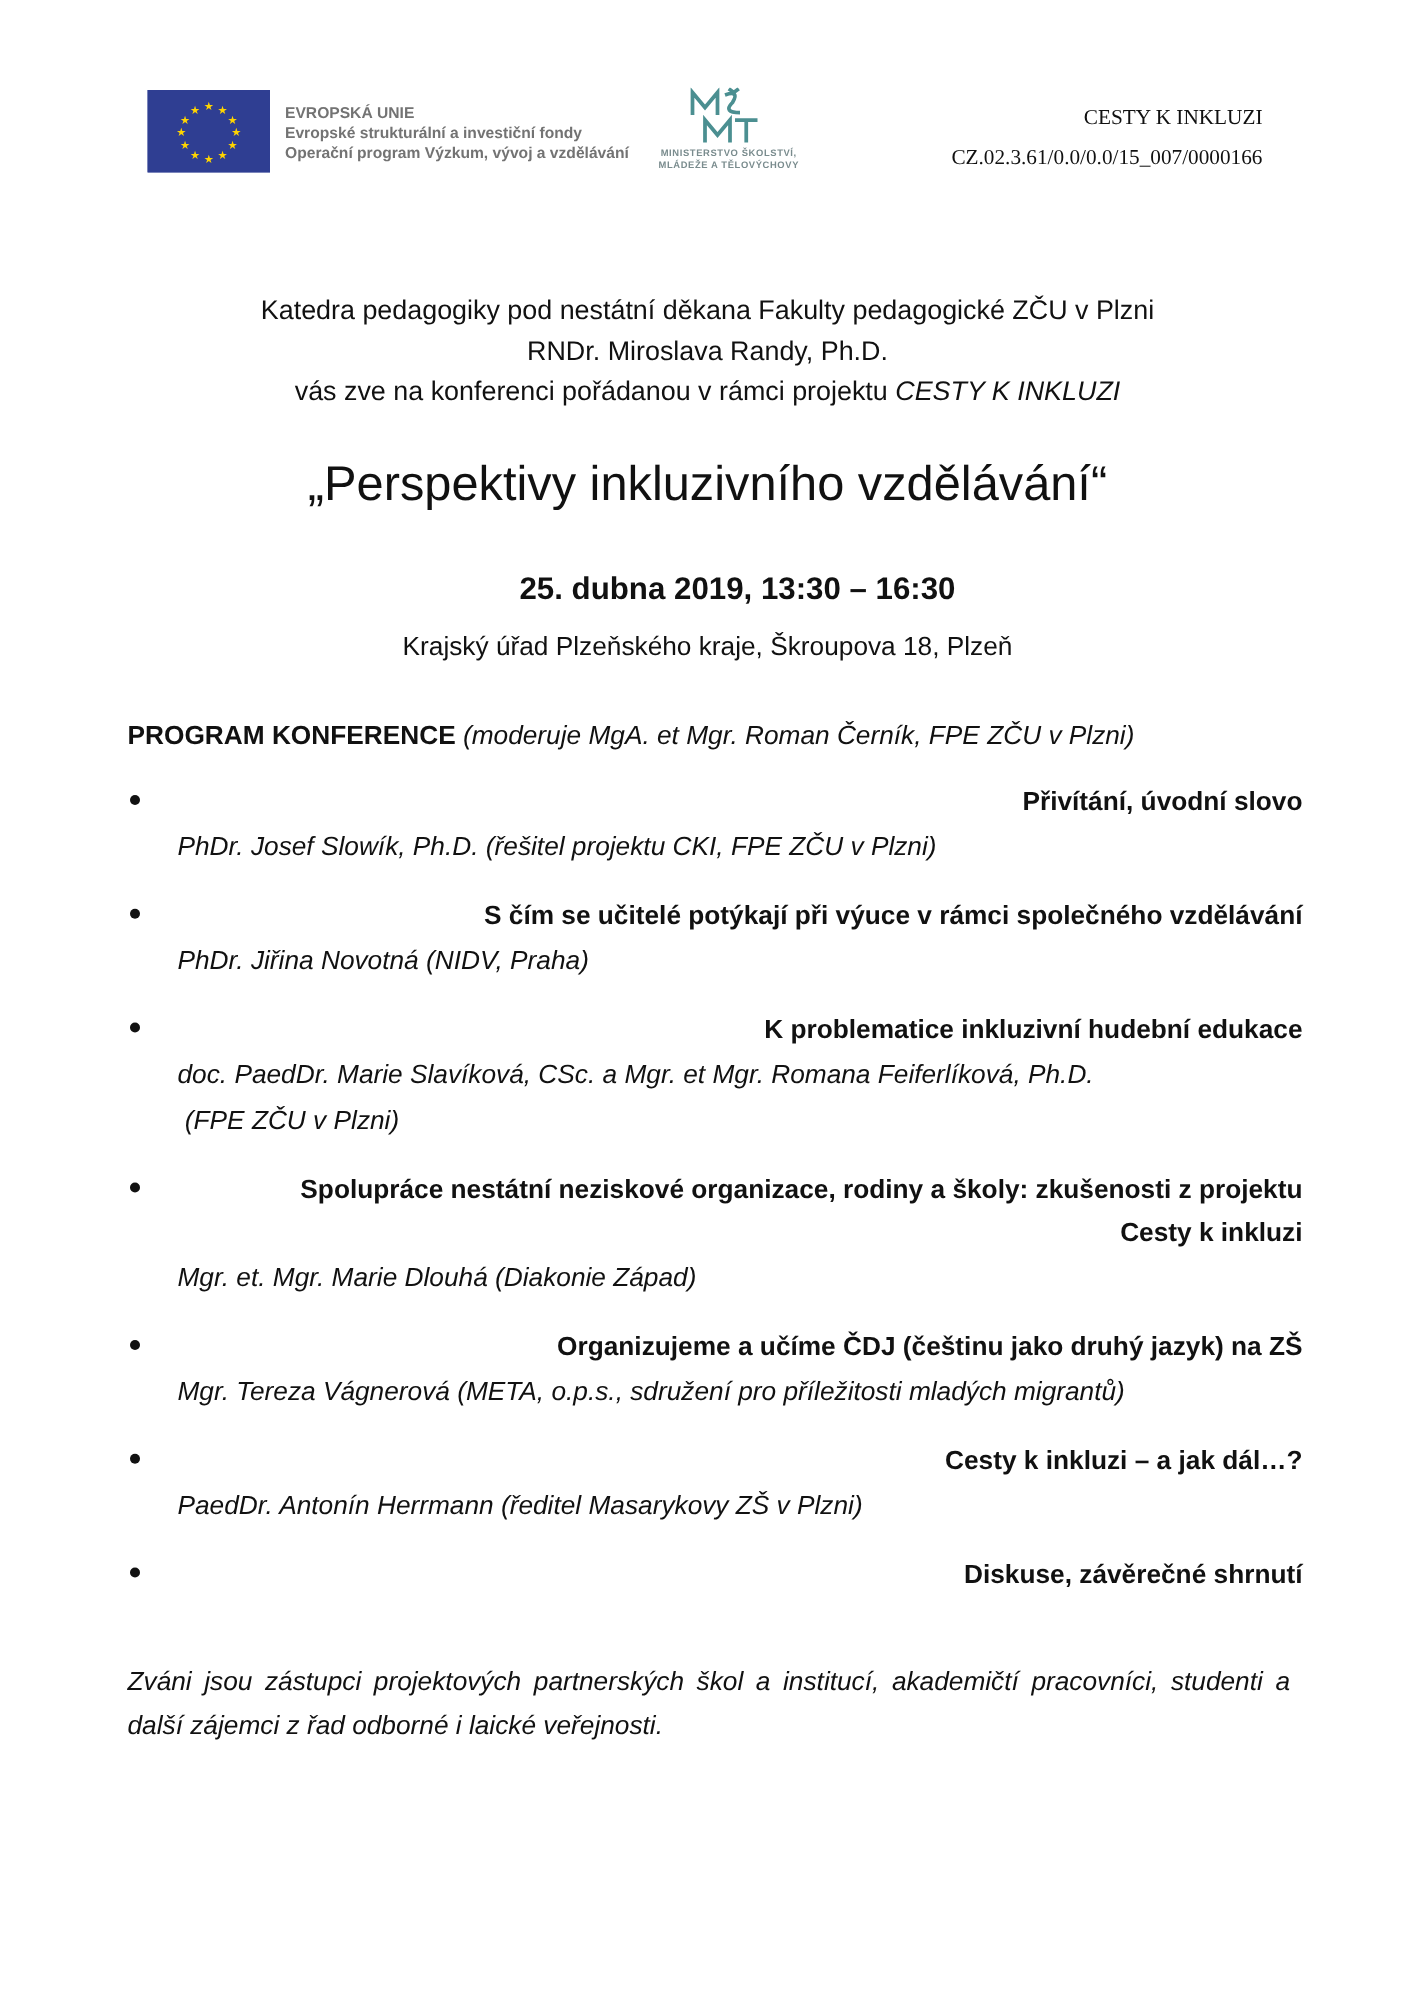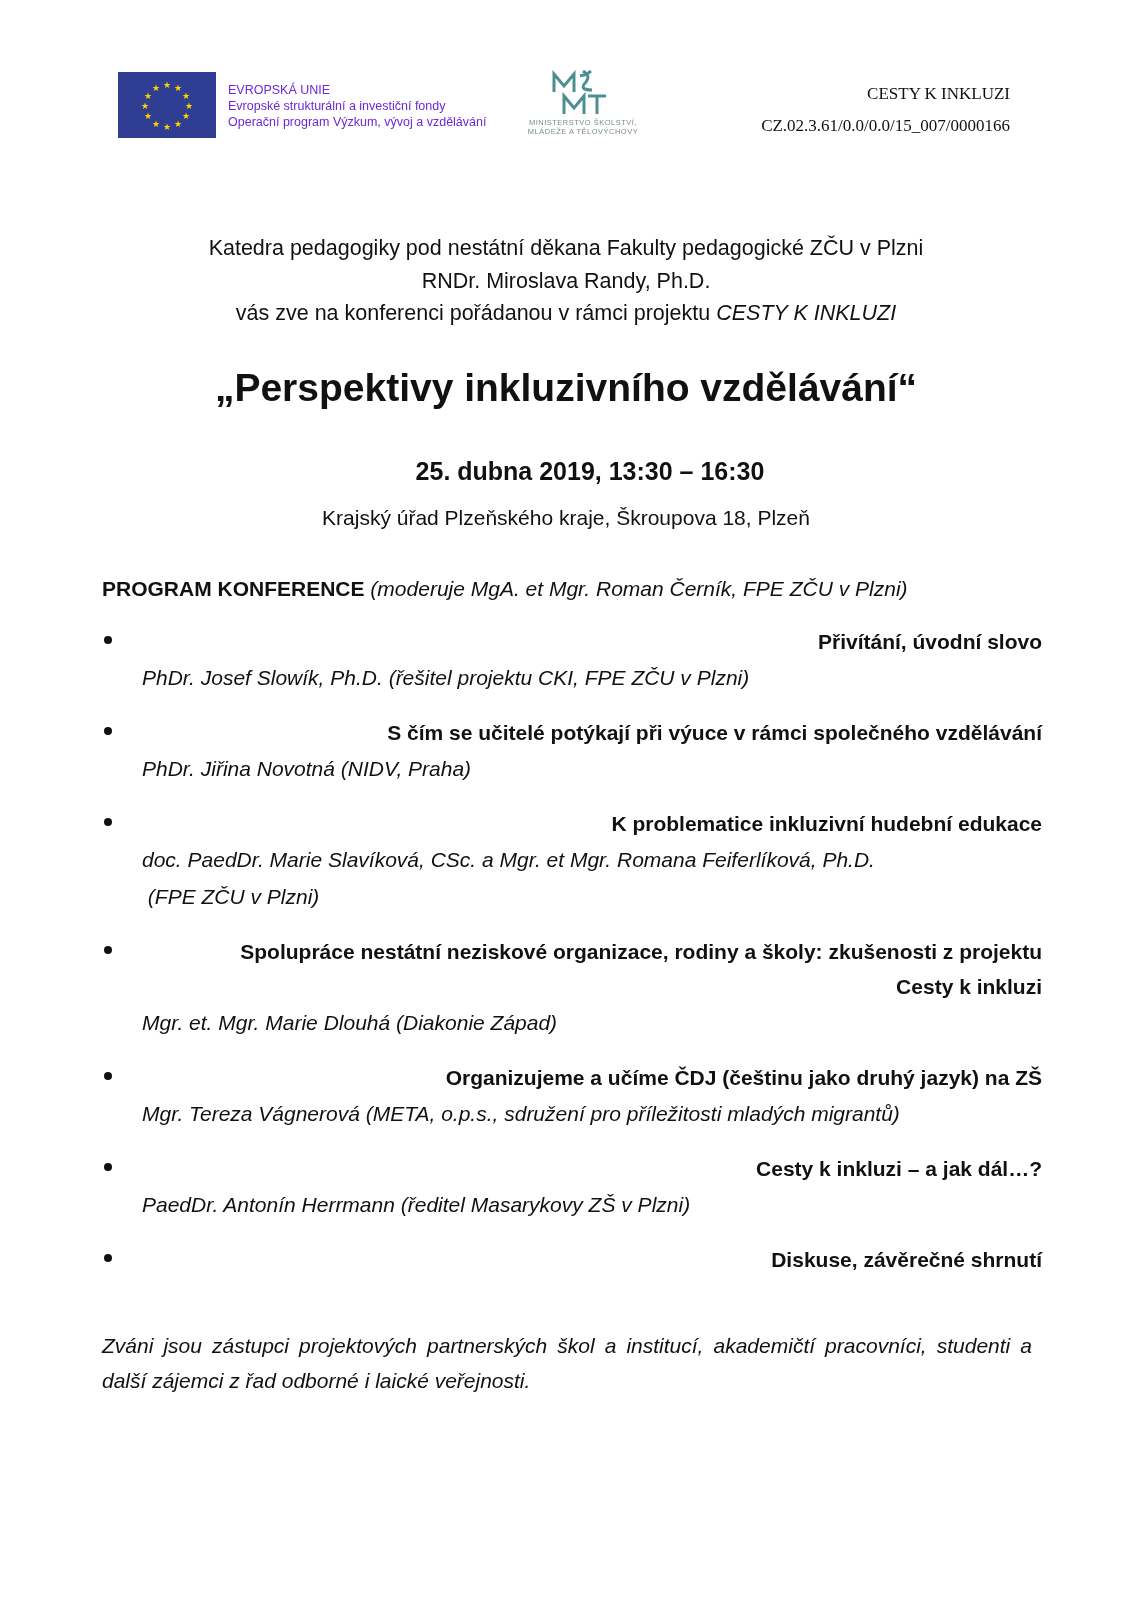--- a/index.html
+++ b/index.html
@@ -7,7 +7,7 @@
   .header { position:absolute; left:0; top:0; width:1132px; height:160px; }
   .eu-flag { position:absolute; left:118px; top:72px; width:98px; height:66px; background:#2f3e92; }
   .eu-flag svg { width:98px; height:66px; display:block; }
-  .eu-text { position:absolute; left:228px; top:82px; font-family:"Liberation Sans", sans-serif; font-size:12.5px; line-height:16px; color:#6d28d9; }
+  .eu-text { position:absolute; left:228px; top:82px; font-family:"Liberation Sans", sans-serif; font-size:12.5px; line-height:16px; color:#737373;font-weight:bold; }
   .msmt { position:absolute; left:518px; top:70px; width:130px; height:66px; }
   .msmt-mark { position:absolute; left:32px; top:0; width:60px; height:48px; }
   .msmt-caption { position:absolute; left:0; top:48px; width:130px; text-align:center; font-size:7.5px; line-height:9px; color:#7a8c8e; letter-spacing:0.5px; }

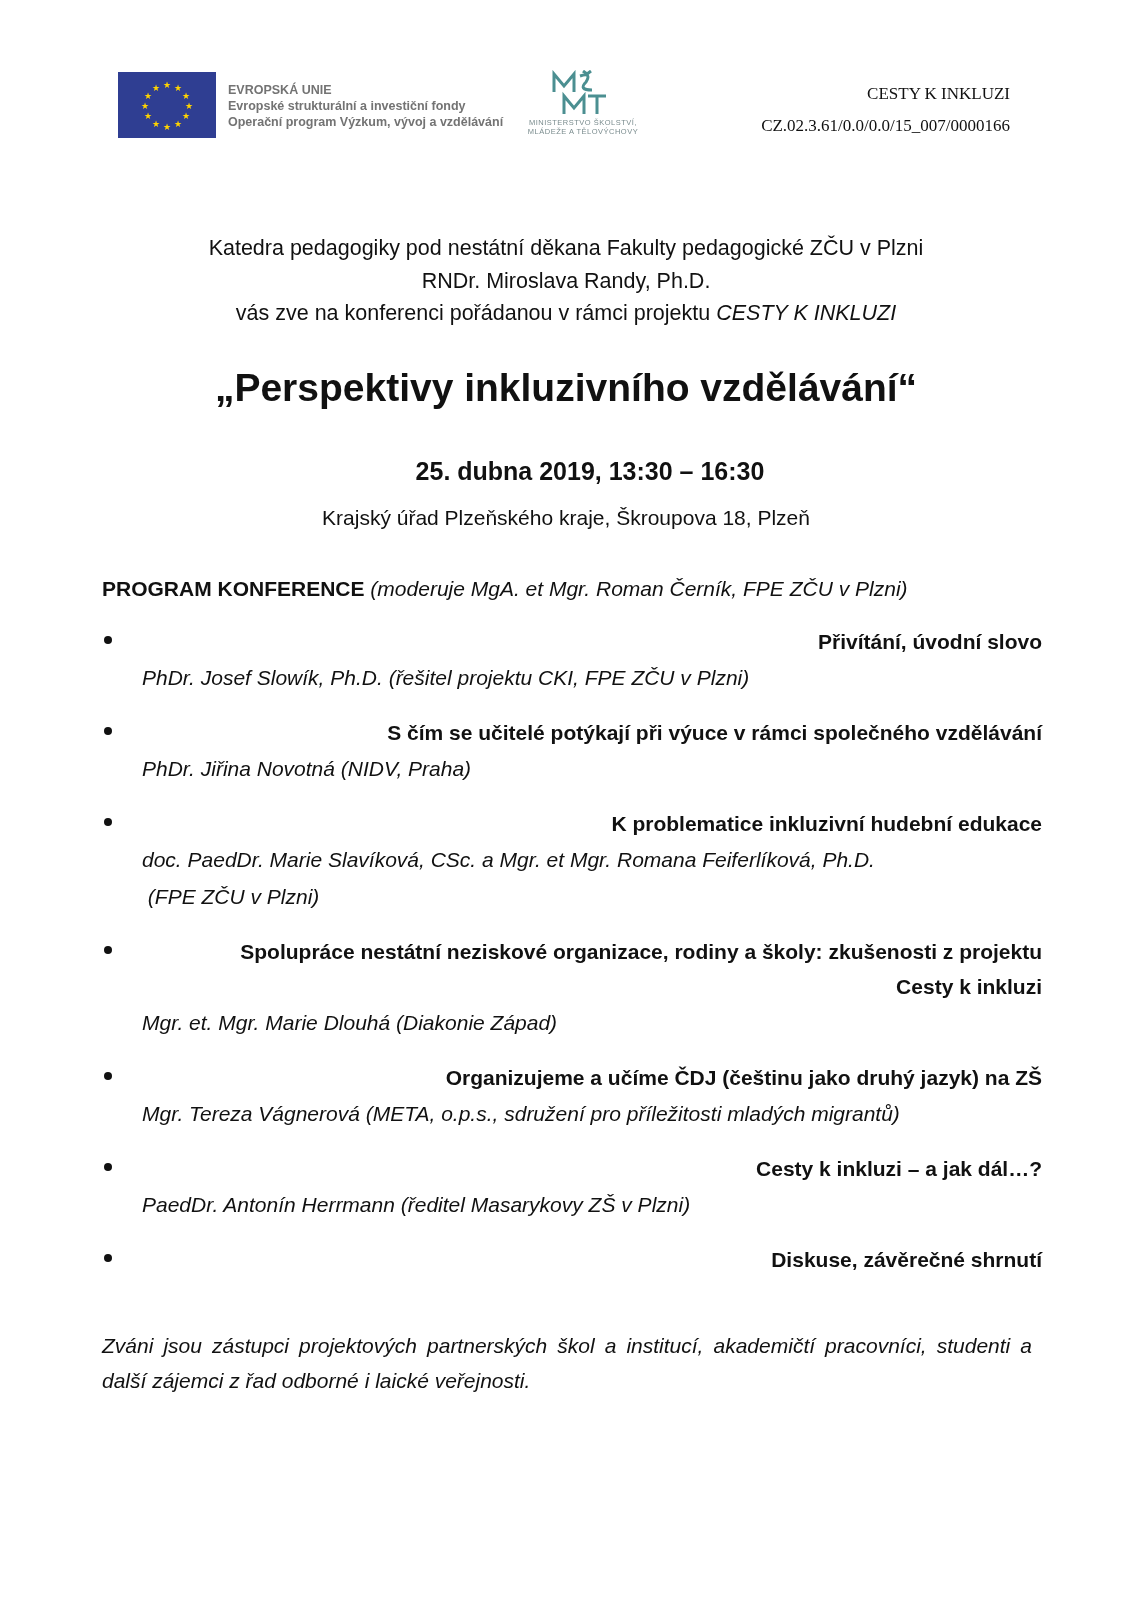--- a/index.html
+++ b/index.html
@@ -10,7 +10,7 @@
   .eu-text { position:absolute; left:228px; top:82px; font-family:"Liberation Sans", sans-serif; font-size:12.5px; line-height:16px; color:#737373;font-weight:bold; }
   .msmt { position:absolute; left:518px; top:70px; width:130px; height:66px; }
   .msmt-mark { position:absolute; left:32px; top:0; width:60px; height:48px; }
-  .msmt-caption { position:absolute; left:0; top:48px; width:130px; text-align:center; font-size:7.5px; line-height:9px; color:#7a8c8e; letter-spacing:0.5px; }
+  .msmt-caption { position:absolute; left:0; top:48px; width:130px; text-align:center; font-size:7.5px; line-height:9px; color:#7a8c8e; letter-spacing:0.5px;font-weight:bold; }
   .proj { position:absolute; right:122px; top:78px; text-align:right; font-family:"Liberation Serif", serif; font-size:17px; line-height:32px; color:#111; }
   .doc { position:absolute; left:0; top:0; width:1132px; font-family:"DejaVu Sans", sans-serif; }
   .center { position:absolute; left:0; width:1132px; text-align:center; }

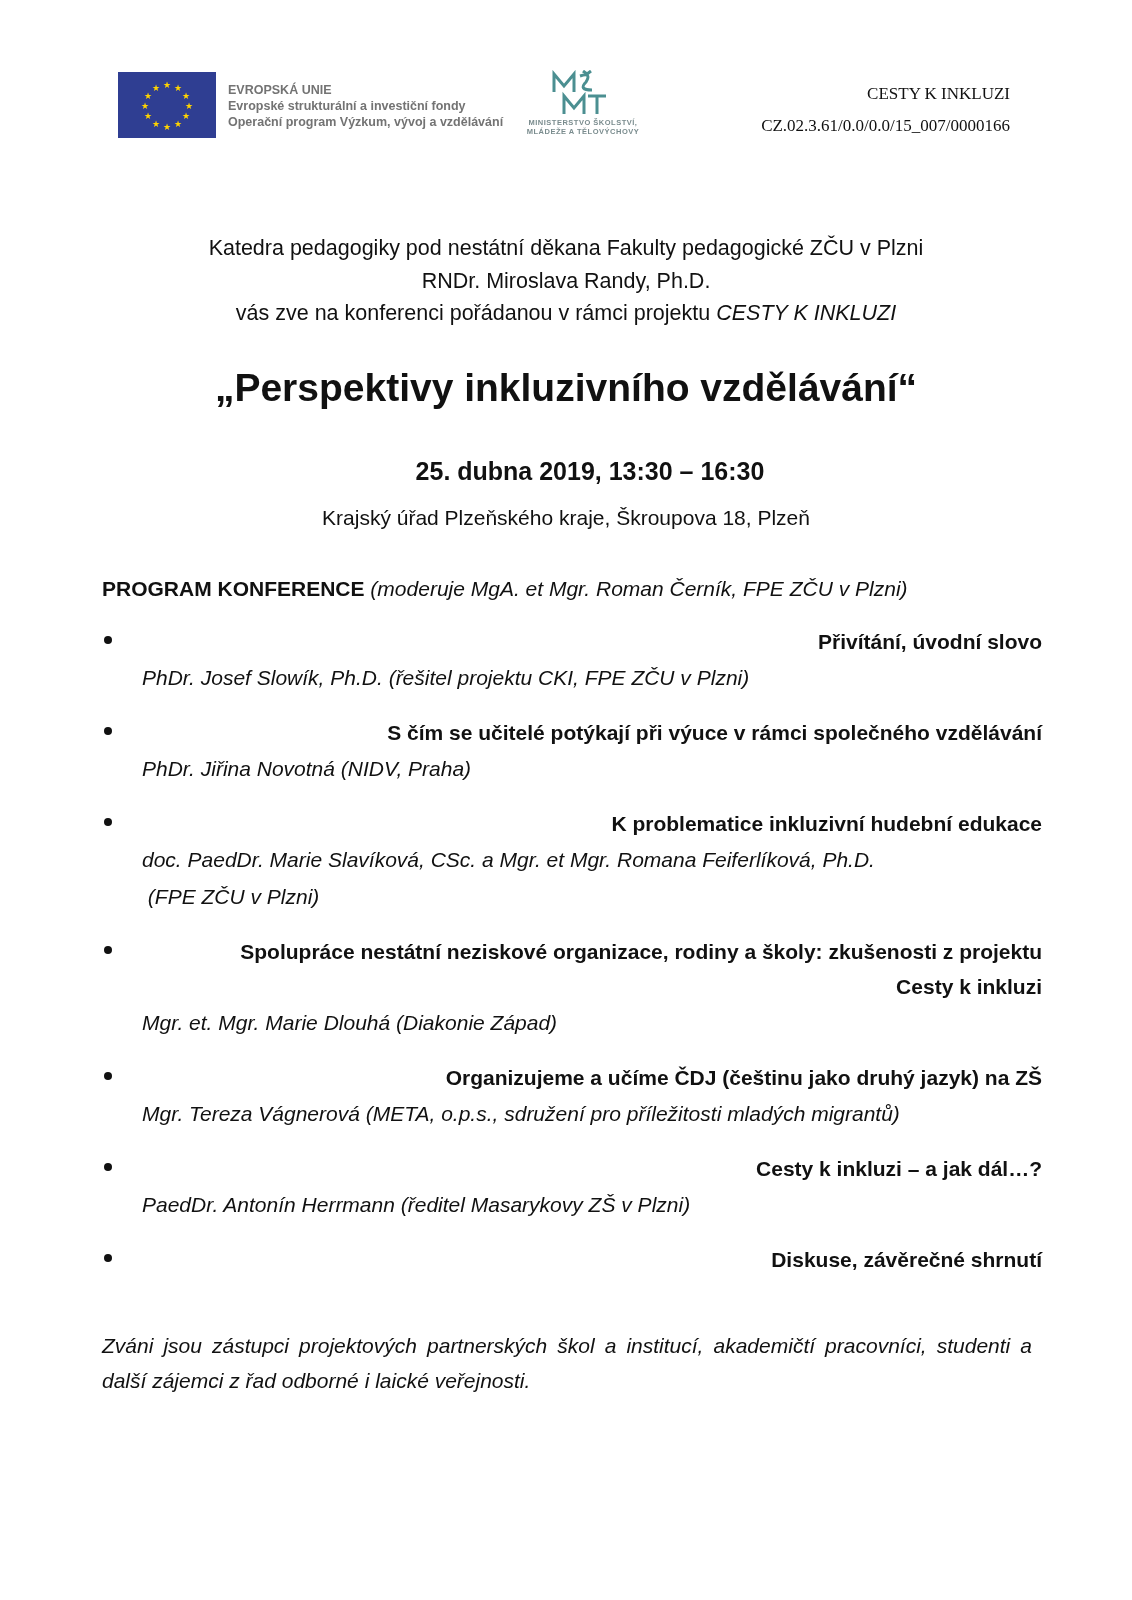--- a/index.html
+++ b/index.html
@@ -16,7 +16,7 @@
   .center { position:absolute; left:0; width:1132px; text-align:center; }
   .intro { top:232px; font-family:"Liberation Sans", sans-serif; font-size:21.5px; line-height:32.5px; }
   .intro i { font-style:italic; }
-  .title { top:364px; font-family:"Liberation Sans", sans-serif; font-weight:bold; font-size:39px; line-height:48px; }
+  .title { top:364px; font-family:"Liberation Sans", sans-serif; font-weight:normal; font-size:39px; line-height:48px; }
   .date { top:455px; font-family:"Liberation Sans", sans-serif; font-weight:bold; font-size:25px; line-height:32px;margin-left:24px; }
   .venue { top:504px; font-family:"Liberation Sans", sans-serif; font-size:21px; line-height:28px; }
   .program-head { position:absolute; left:102px; top:575px; font-family:"Liberation Sans", sans-serif; font-size:21px; line-height:28px; }

